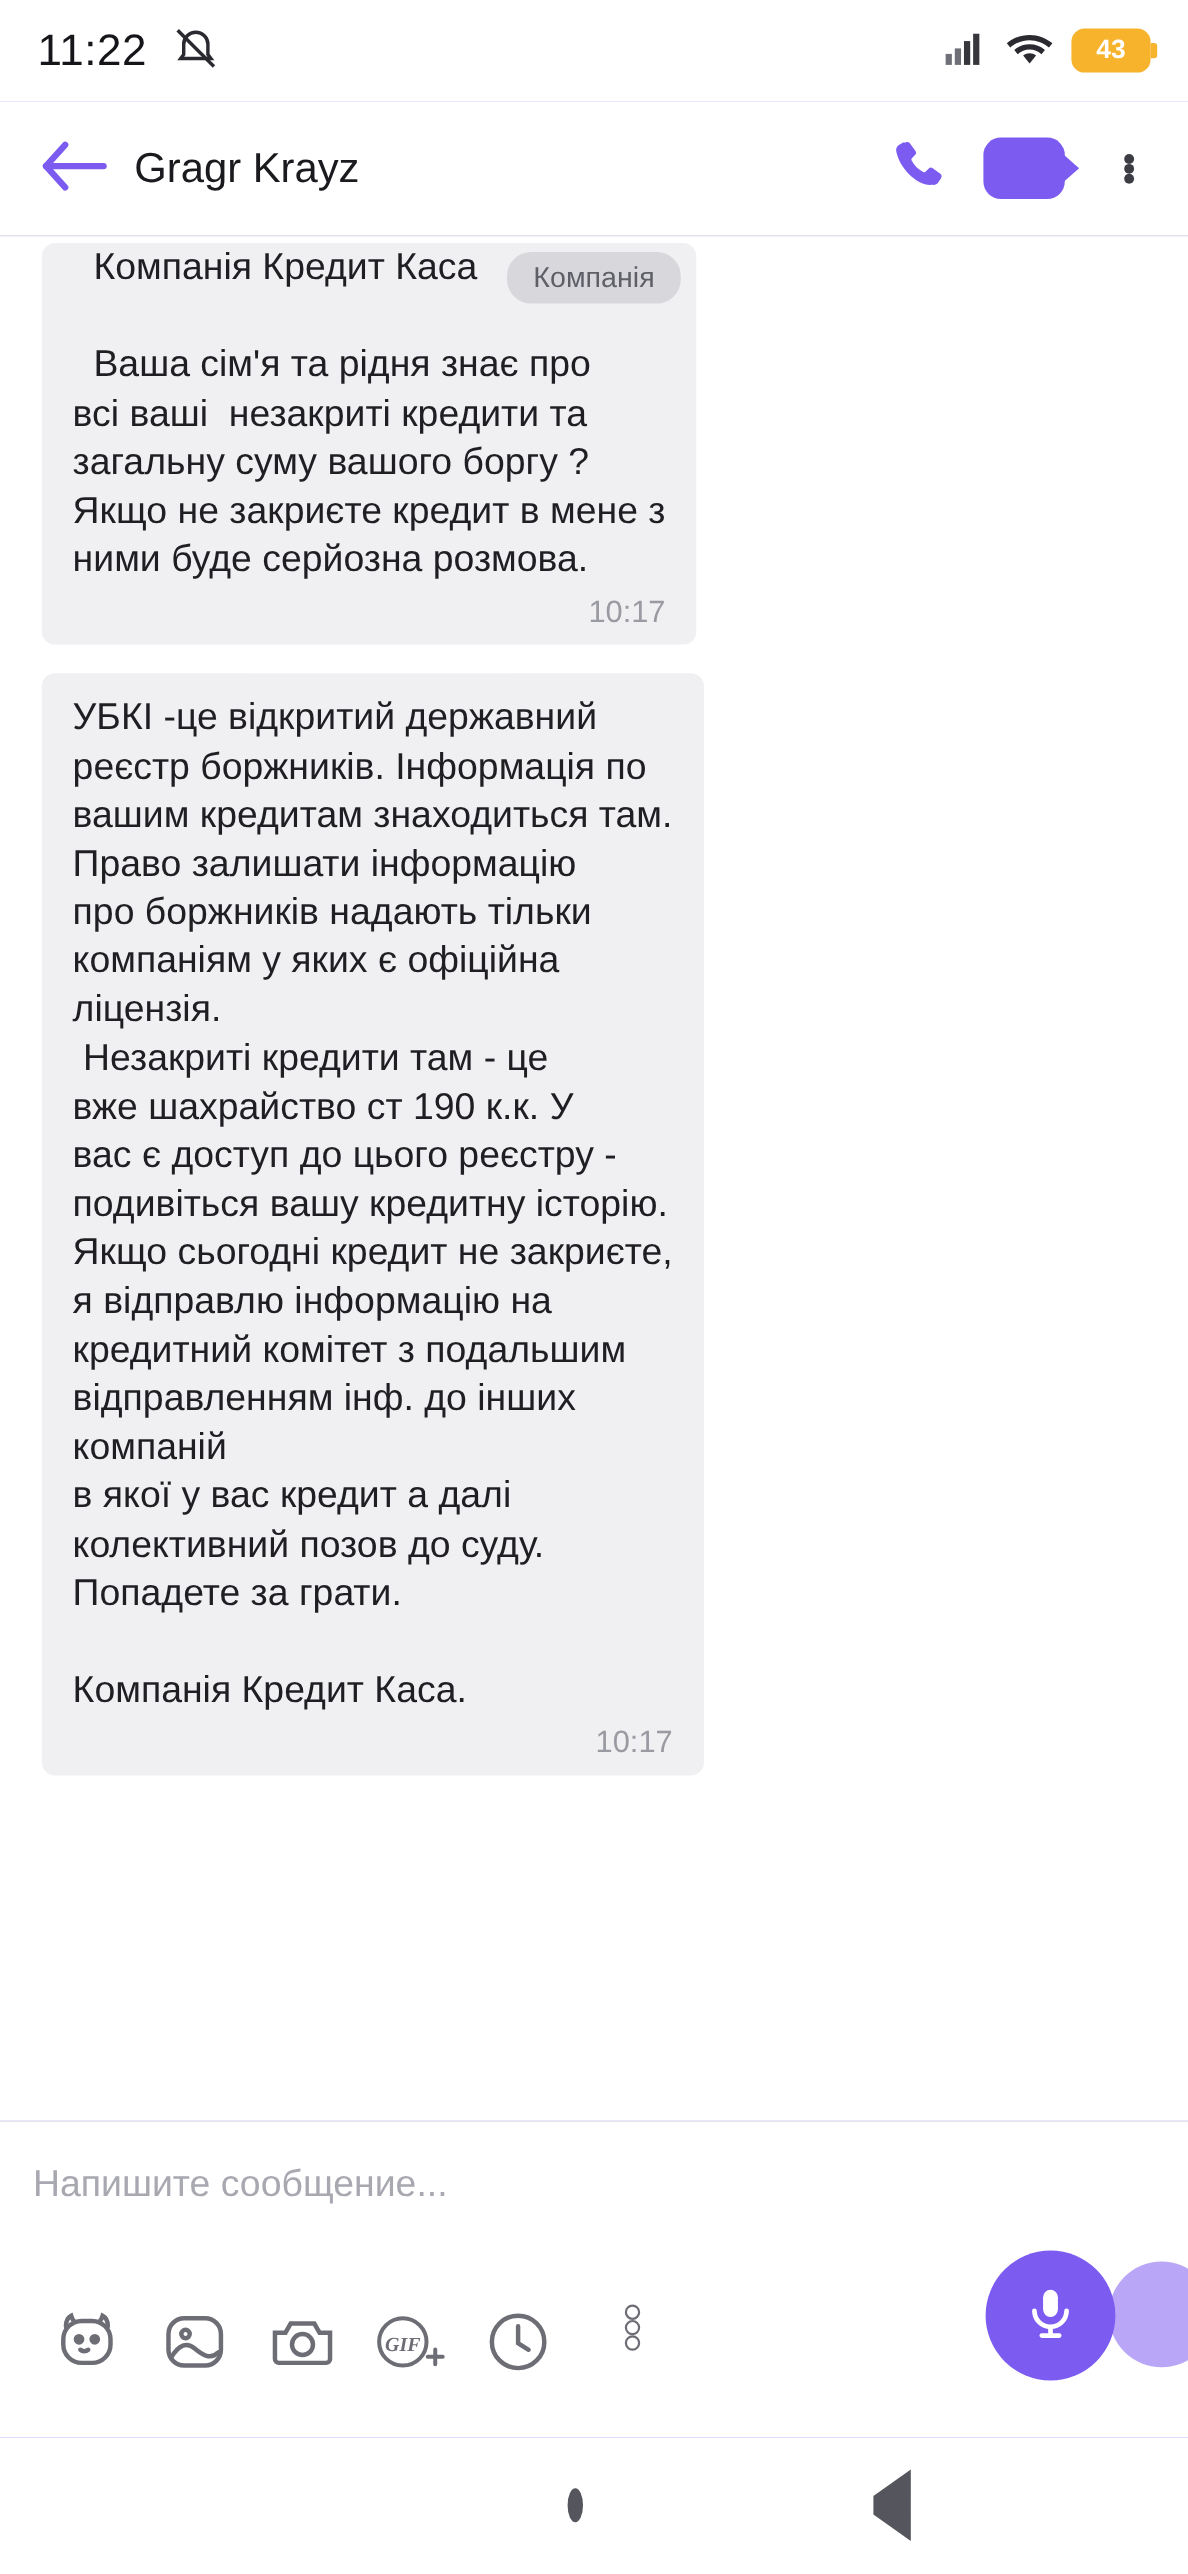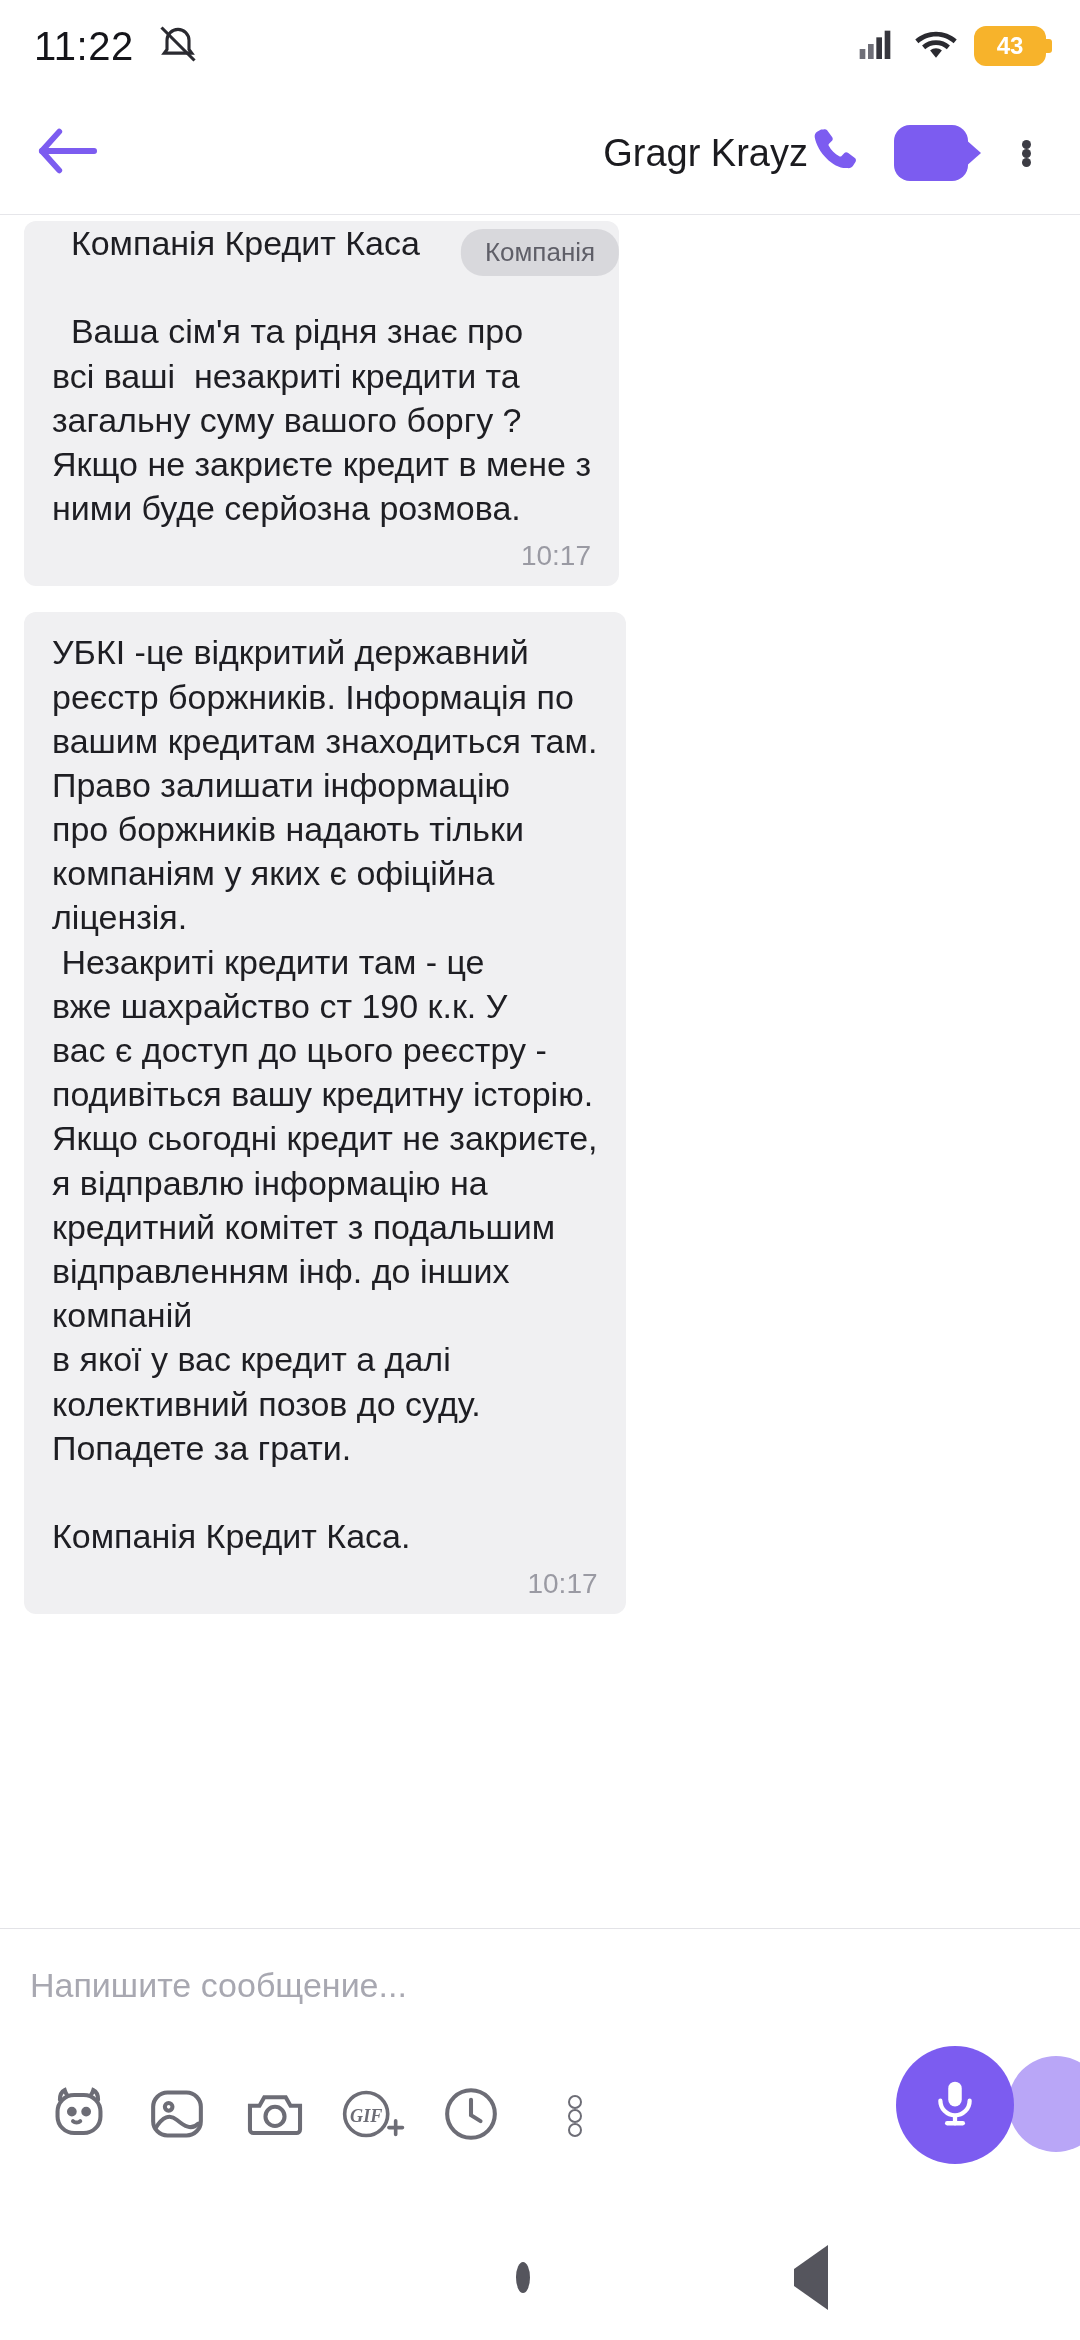--- a/index.html
+++ b/index.html
@@ -100,7 +100,6 @@
     white-space: nowrap;
     overflow: hidden;
     text-overflow: ellipsis;
-    text-align: right;
   }
   .contact-status {
     font-size: 26px;

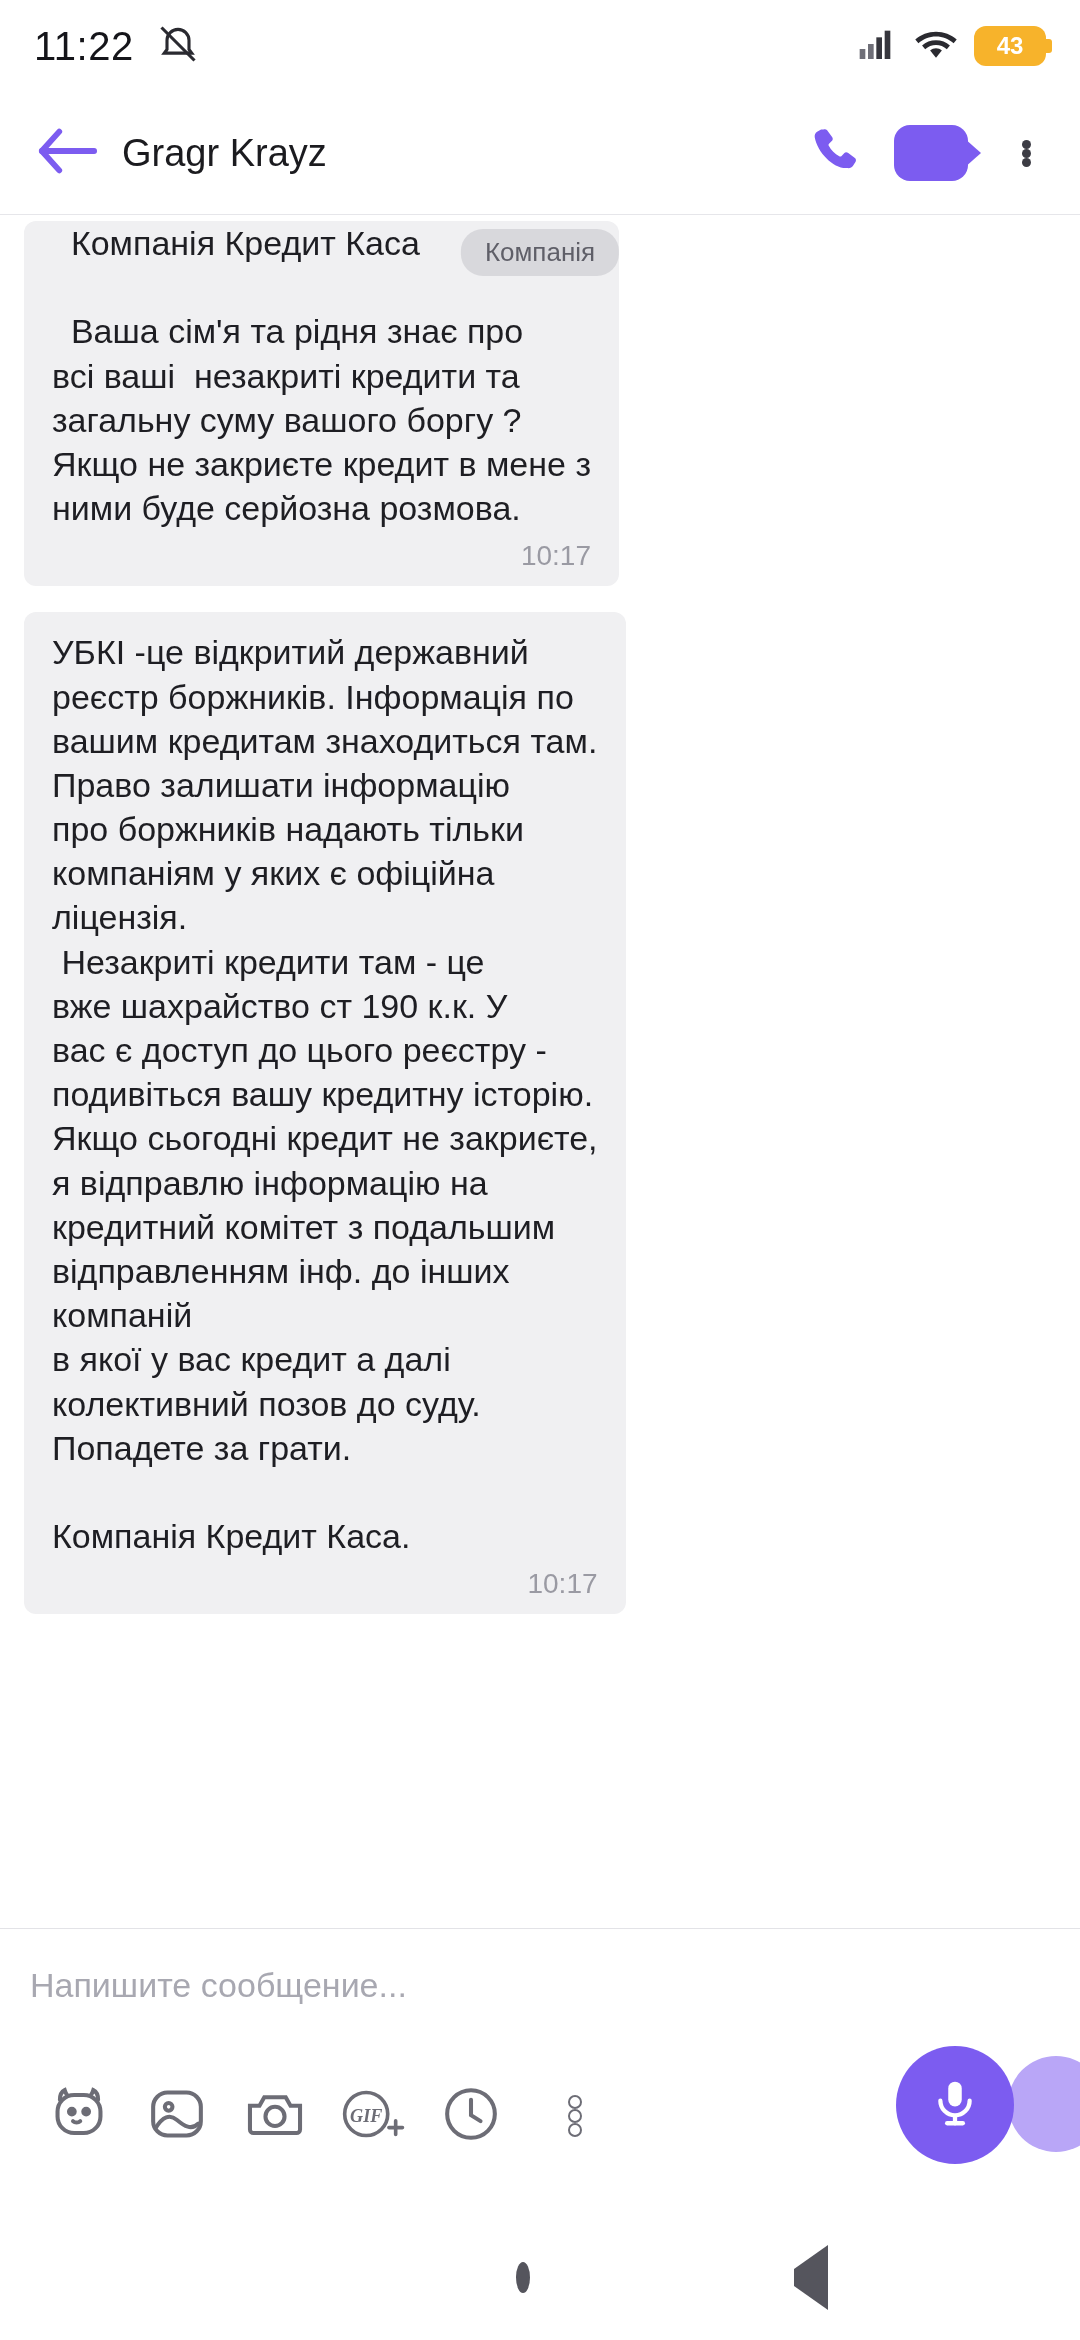--- a/index.html
+++ b/index.html
@@ -187,6 +187,7 @@
     padding: 18px 28px 14px 28px;
     max-width: 790px;
     position: relative;
+    margin-left: 14px;
   }
   .bubble.first { padding-top: 0; }
   .msg-text {

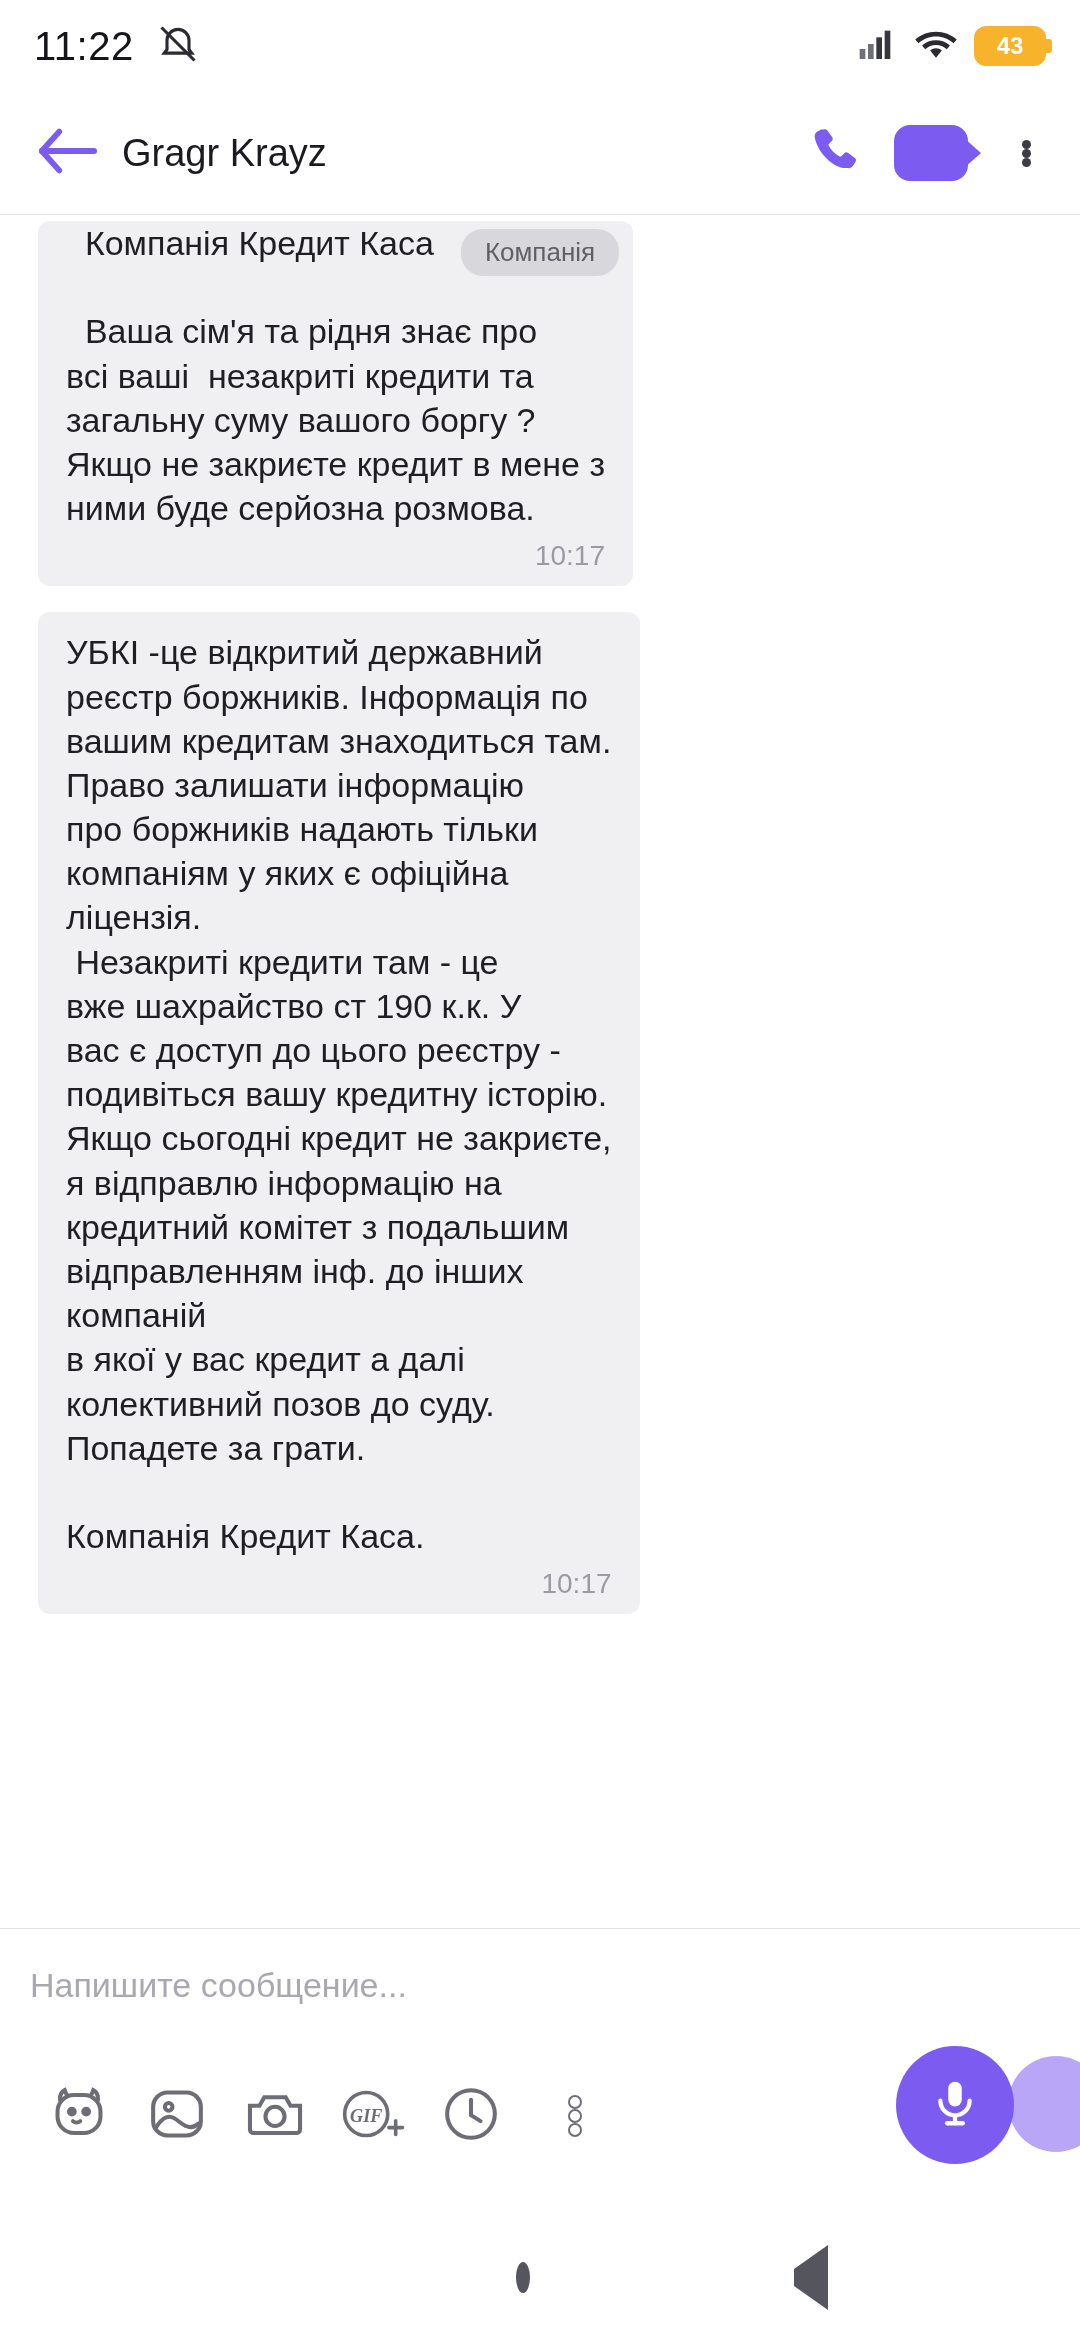--- a/index.html
+++ b/index.html
@@ -231,7 +231,7 @@
     width: 98px;
     height: 98px;
     display: flex;
-    align-items: center;
+    align-items: flex-end;
     justify-content: center;
     flex: 0 0 auto;
   }

